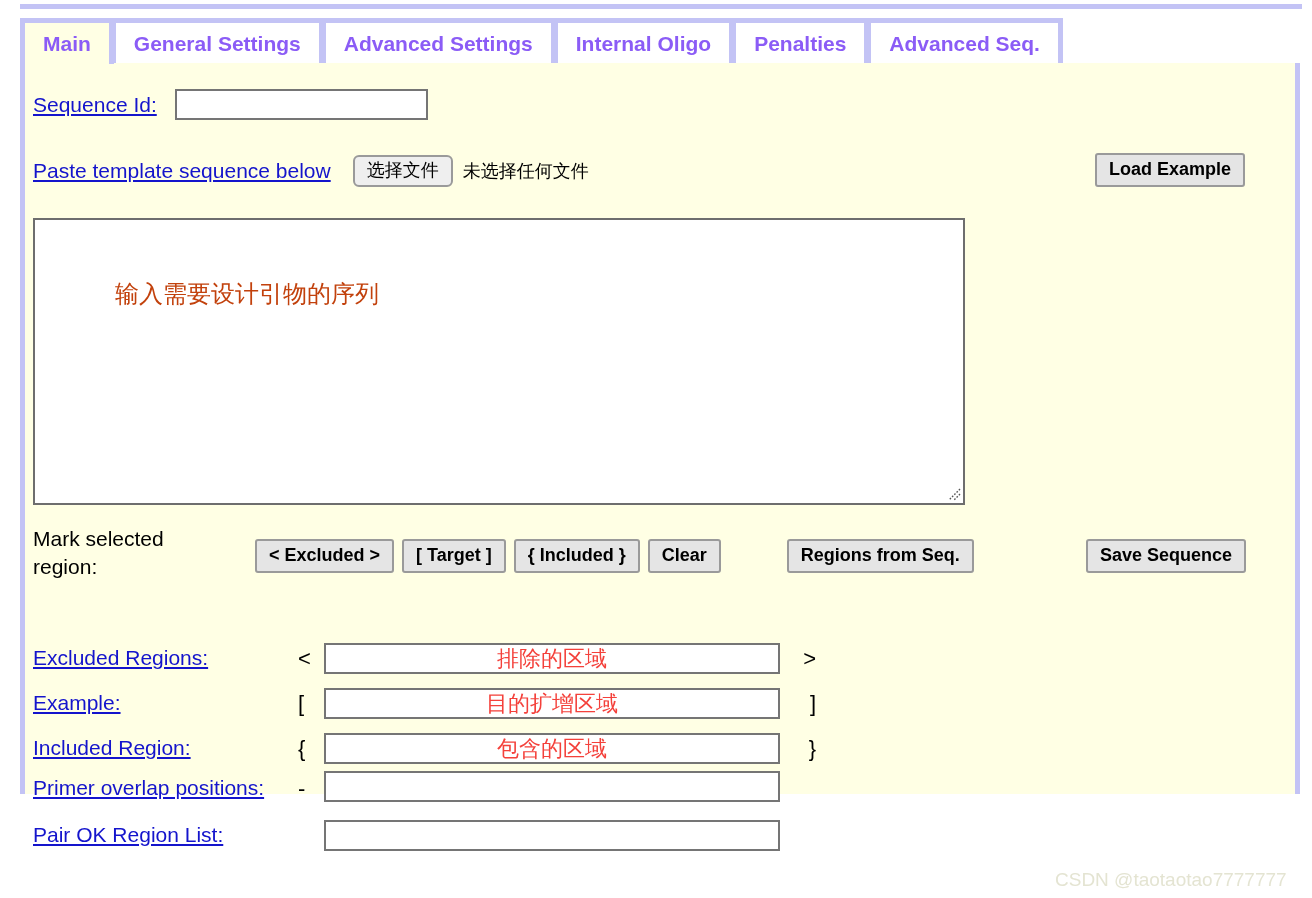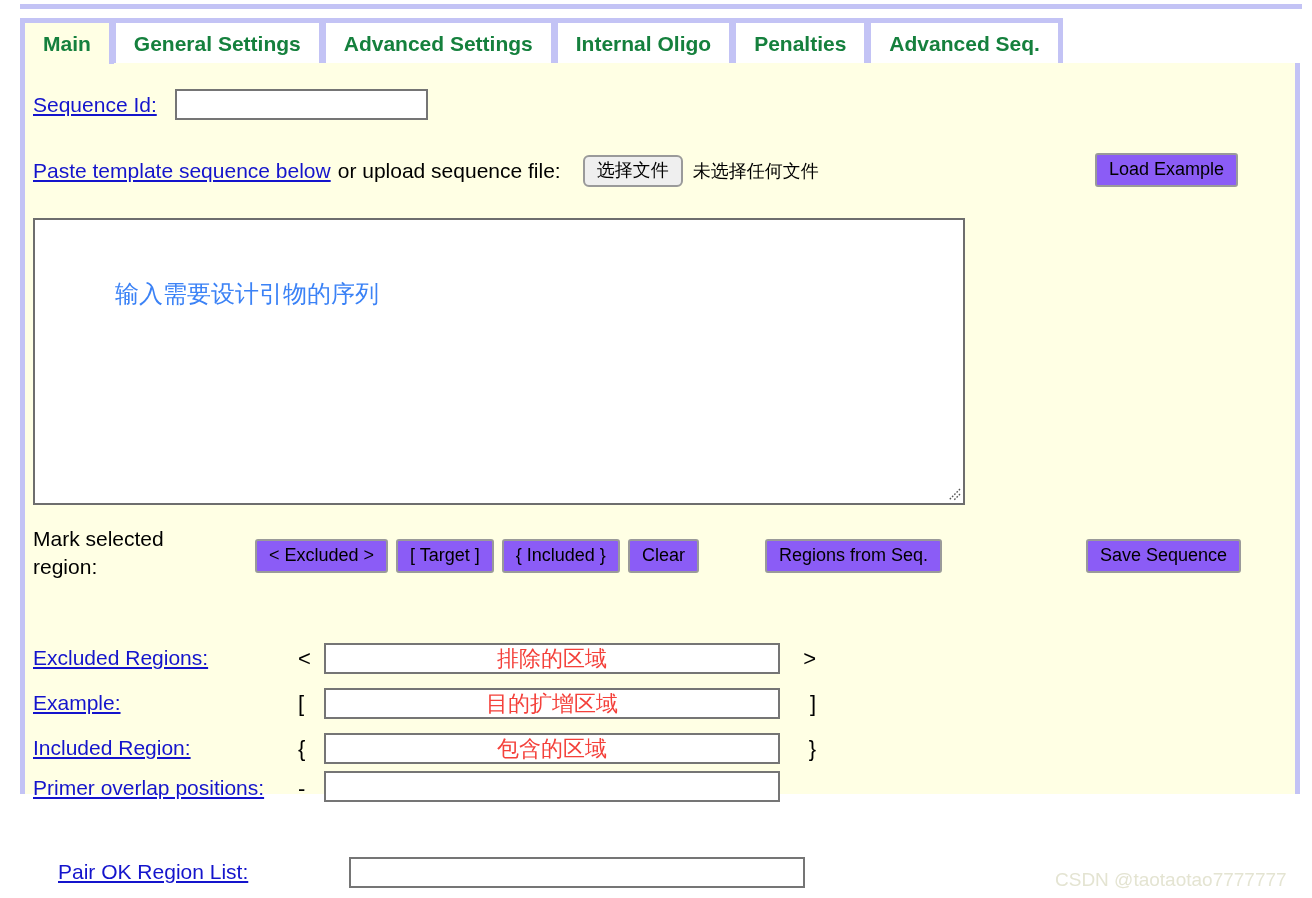--- a/index.html
+++ b/index.html
@@ -42,7 +42,7 @@
     border: 5px solid #c3c3f5;
     border-bottom: none;
     background: #ffffff;
-    color: #15803d;
+    color: #8b5cf6;
     font-size: 21px;
     font-weight: bold;
     display: flex;

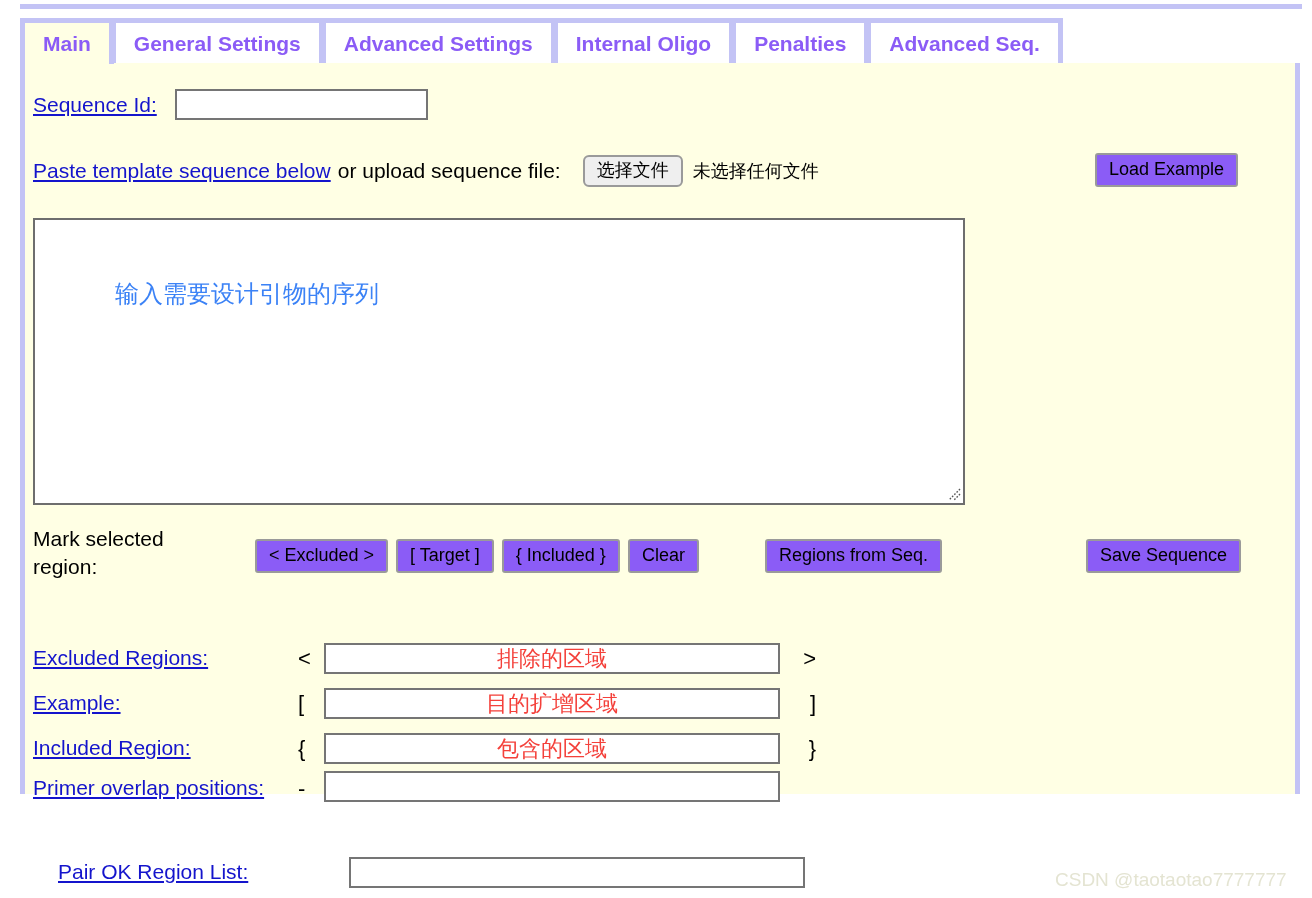--- a/index.html
+++ b/index.html
@@ -315,7 +315,6 @@
 
   <div class="row-upload">
     <span class="link">Paste template sequence below</span>
-    <span class="plain lbl-gap">or upload sequence file:</span>
     <button class="filebtn">选择文件</button>
     <span class="filestatus">未选择任何文件</span>
   </div>

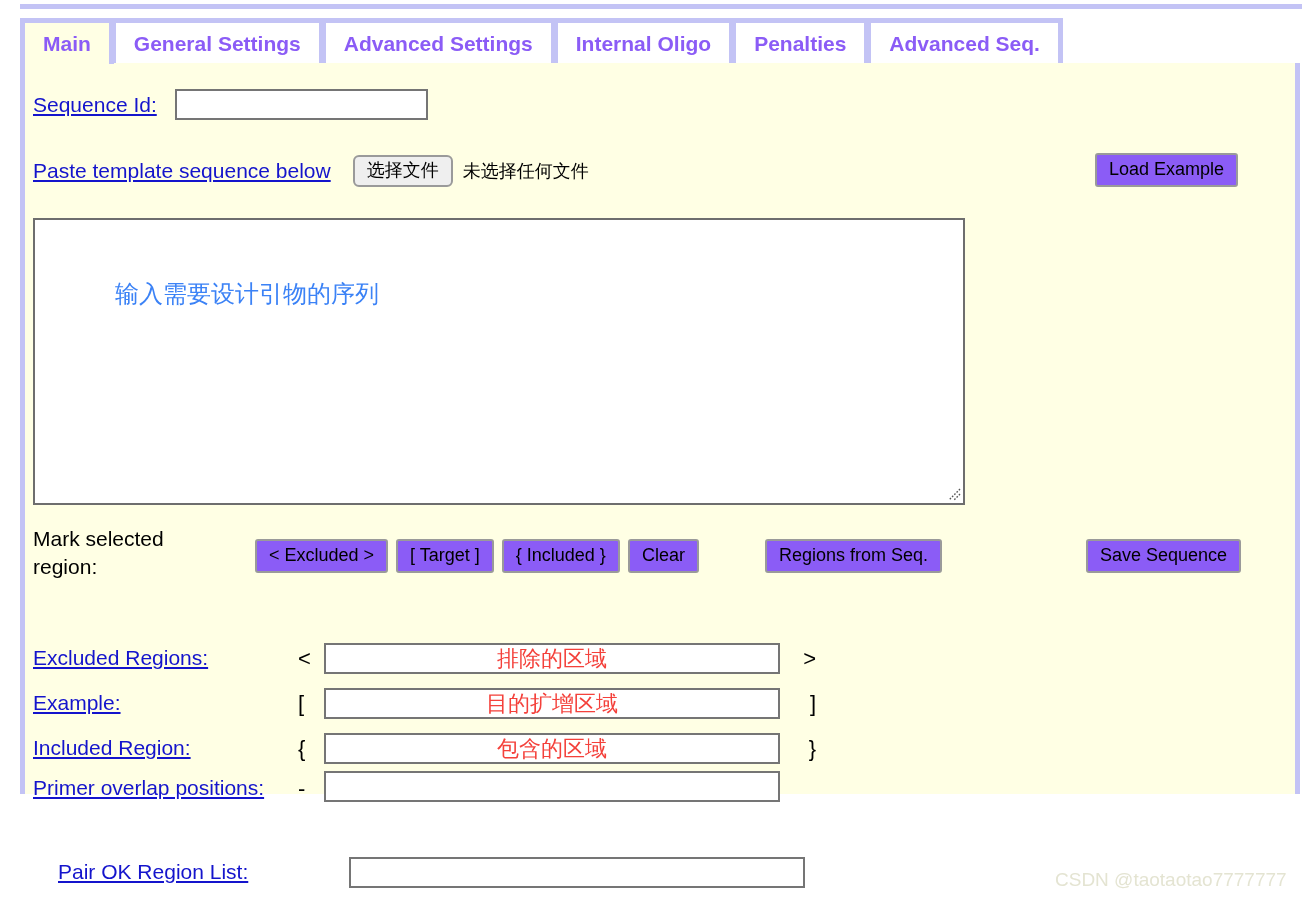--- a/index.html
+++ b/index.html
@@ -138,7 +138,7 @@
   .btn {
     box-sizing: border-box;
     border: 2px solid #9a9a9a;
-    background: #8b5cf6;
+    background: #e5e5e5;
     color: #000;
     font-size: 18px;
     font-family: "Liberation Sans", sans-serif;
@@ -147,6 +147,7 @@
     border-radius: 3px;
     white-space: nowrap;
     line-height: 1.1;
+    font-weight: bold;
   }
   #load-example-btn {
     position: absolute;

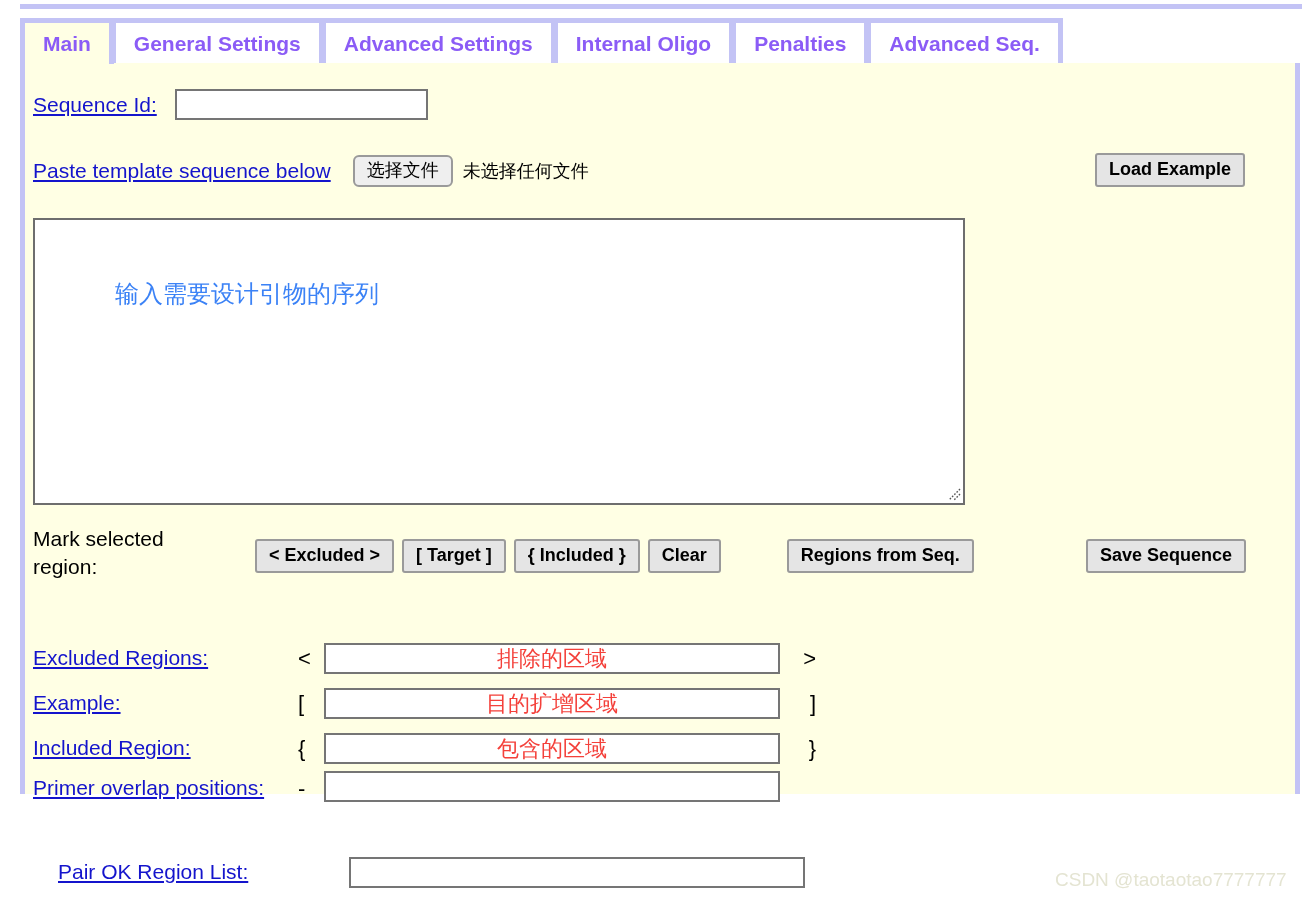--- a/index.html
+++ b/index.html
@@ -179,7 +179,7 @@
     position: absolute;
     left: 82px;
     top: 60px;
-    color: #3b82f6;
+    color: #c2410c;
     font-size: 24px;
     pointer-events: none;
     white-space: nowrap;

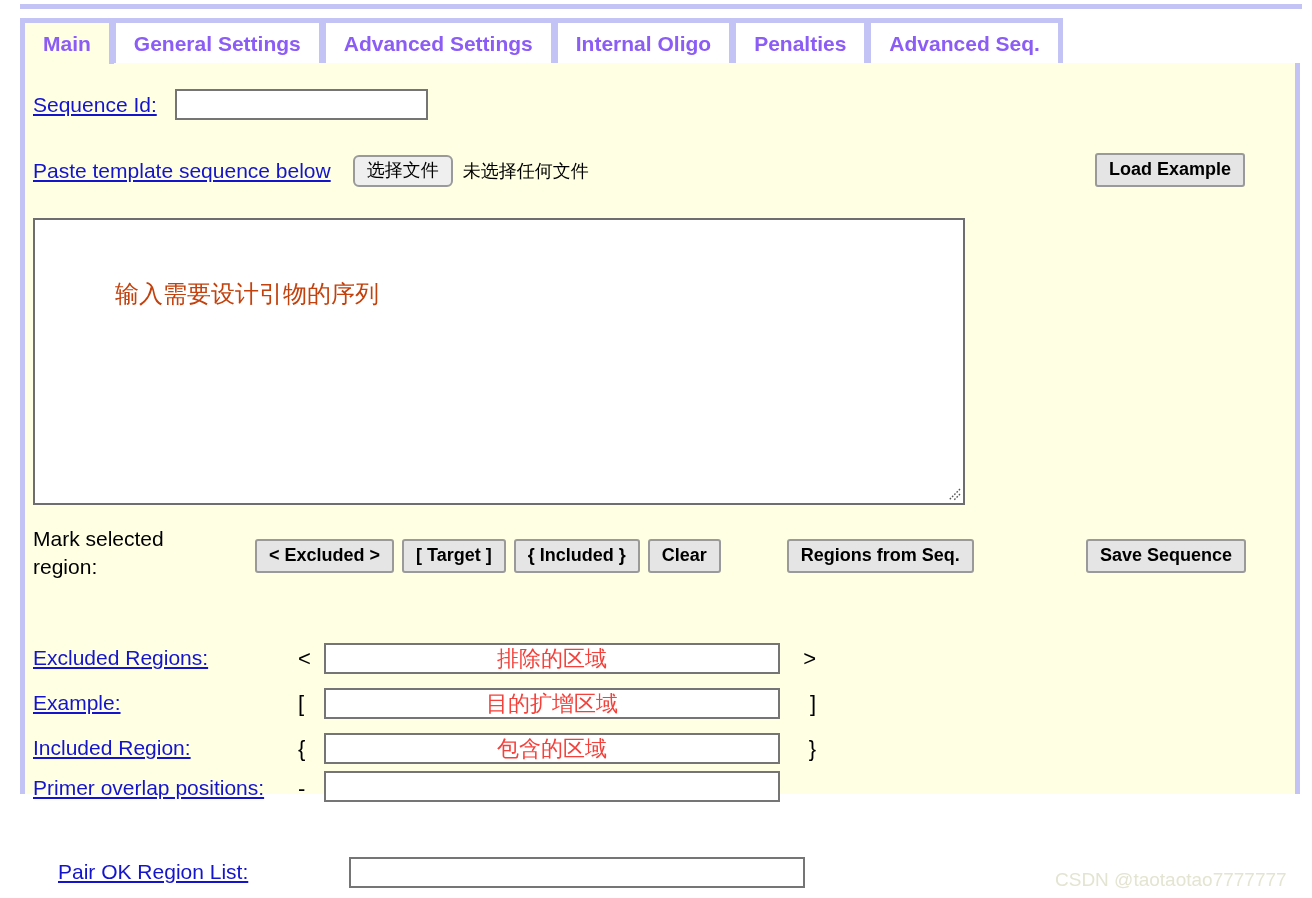--- a/index.html
+++ b/index.html
@@ -267,7 +267,7 @@
   #row-targets  { top: 625px; }
   #row-included { top: 670px; }
   #row-overlap  { top: 708px; align-items: flex-end; }
-  #row-pairok   { top: 794px; margin-left: 25px; }
+  #row-pairok   { top: 757px; }
 
   #row-overlap .flabel { line-height: 1.33; }
 

